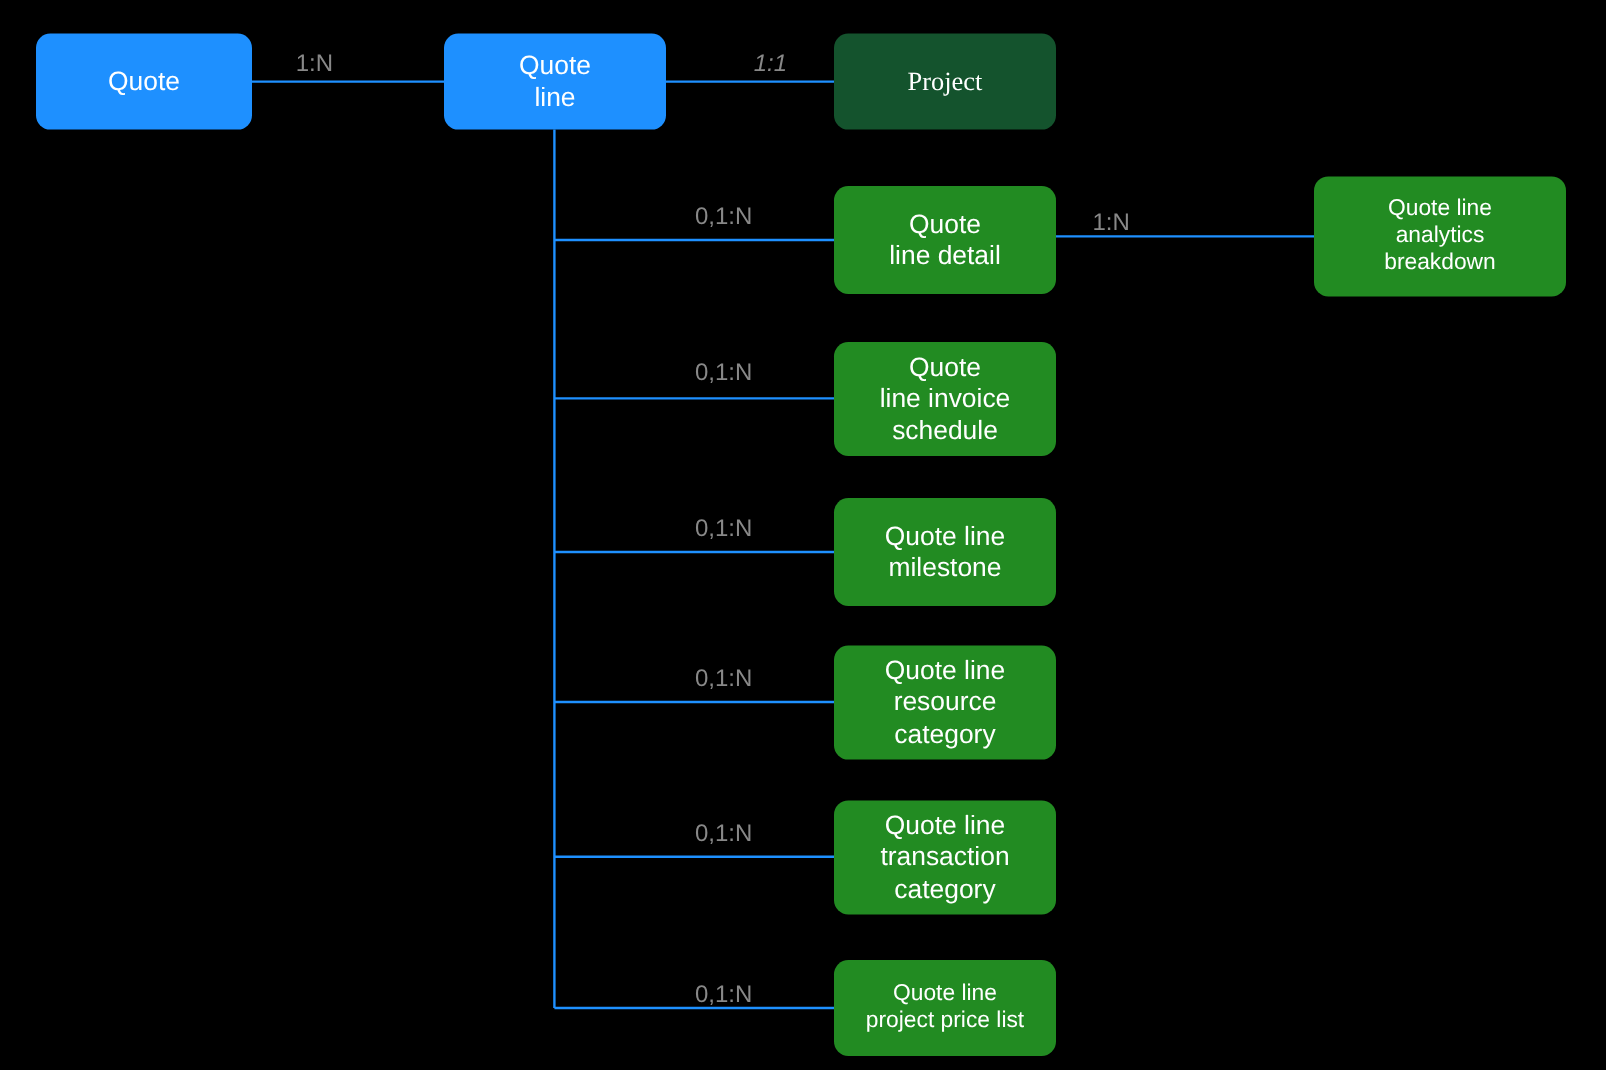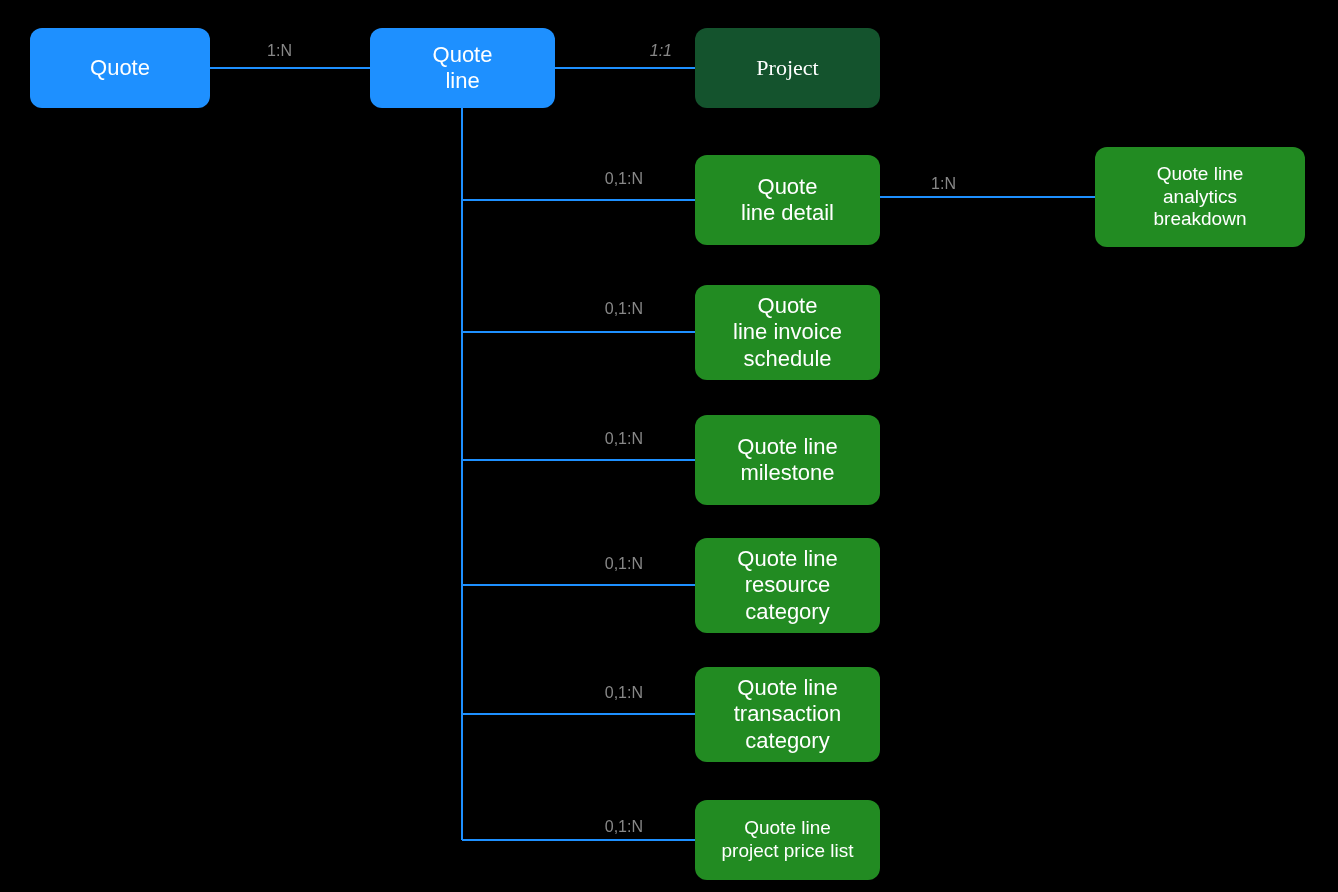--- a/index.html
+++ b/index.html
@@ -59,9 +59,9 @@
     .label {
       position: absolute;
       color: #888;
-      font-size: 16px;
+      font-size: 20px;
       font-weight: 400;
-      text-align: right;
+      text-align: center;
     }
   </style>
 </head>

